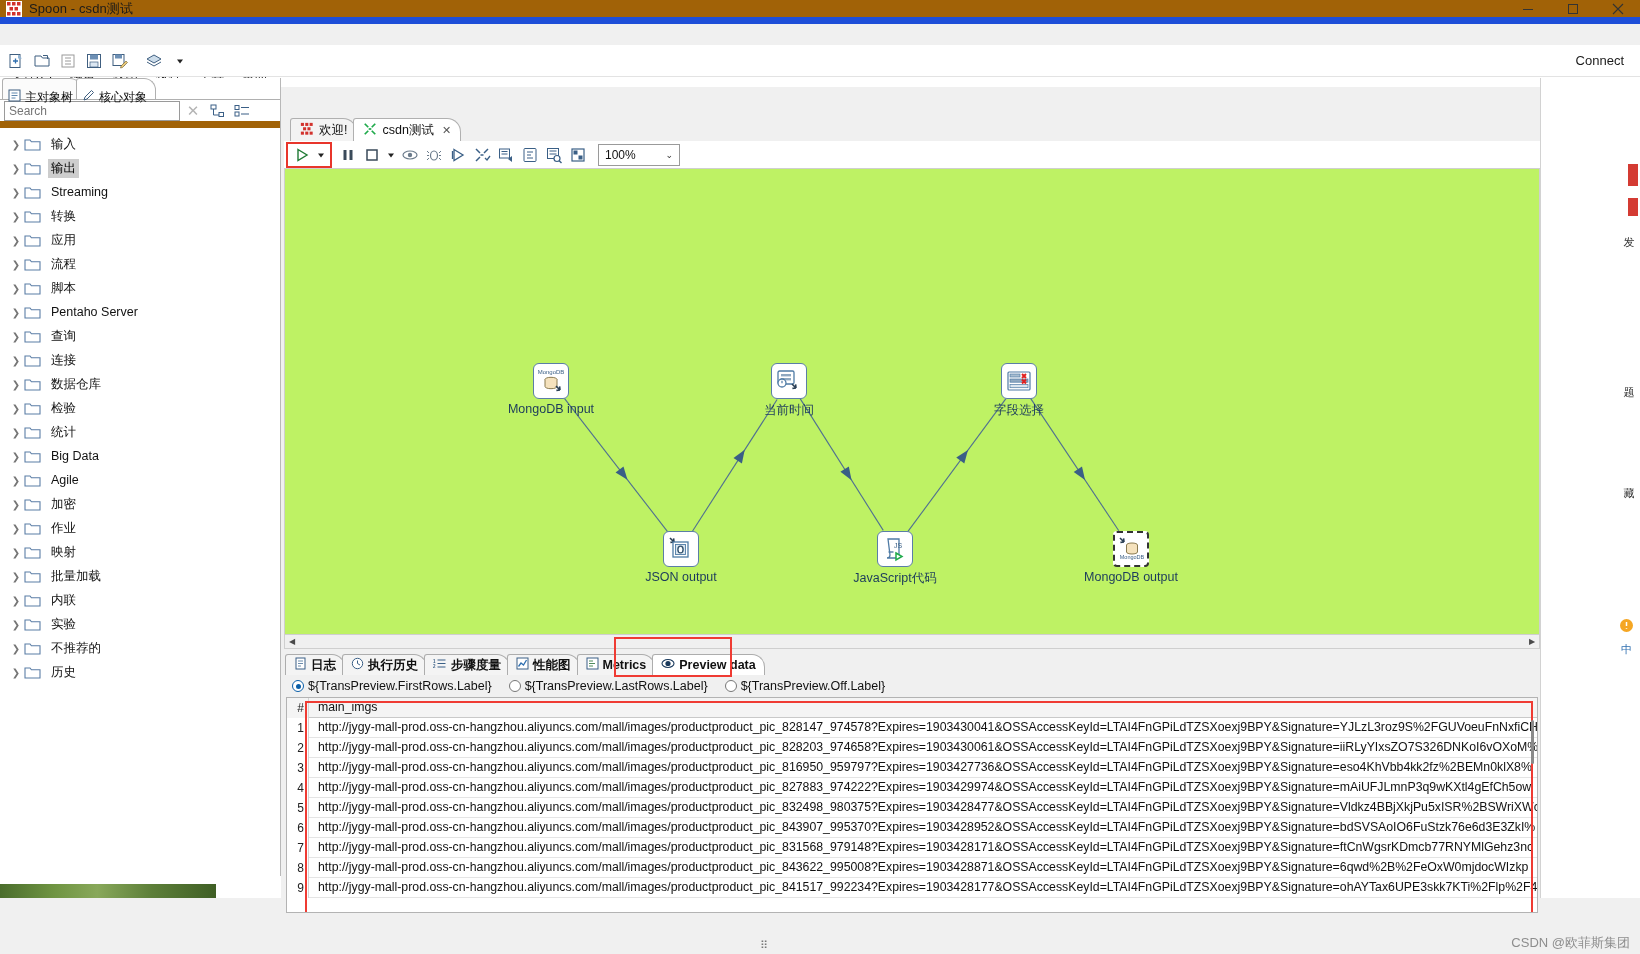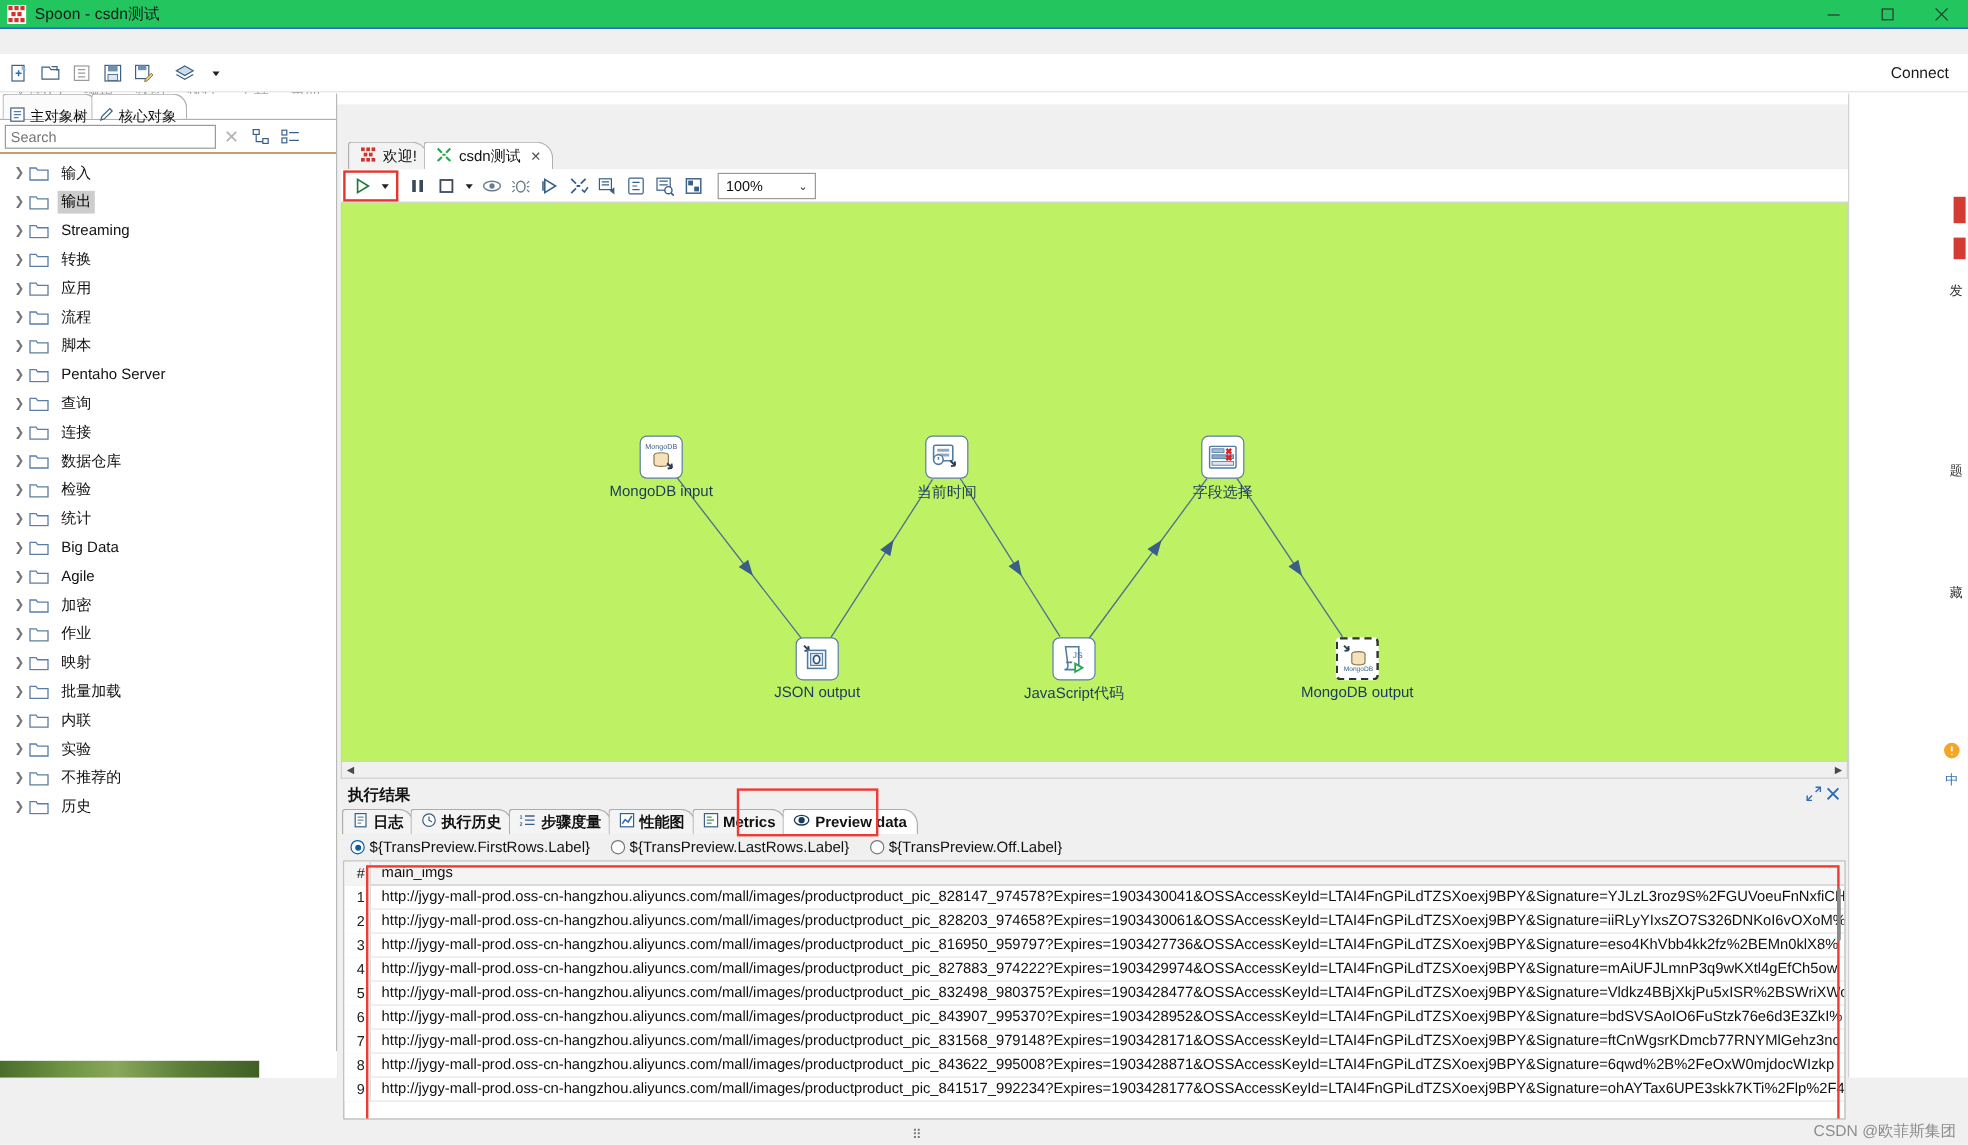--- a/index.html
+++ b/index.html
@@ -17,8 +17,8 @@
   
   .titlebar {
     position: absolute; left: 0; top: 0; width: 1640px; height: 24px;
-    background: #22c55e; display: flex; align-items: center;
-    border-bottom: 1px solid #1d4ed8;
+    background: #a16207; display: flex; align-items: center;
+    border-bottom: 7px solid #1d4ed8;
   }
   .title-icon {
     width: 16px; height: 16px; margin-left: 6px; margin-right: 7px;

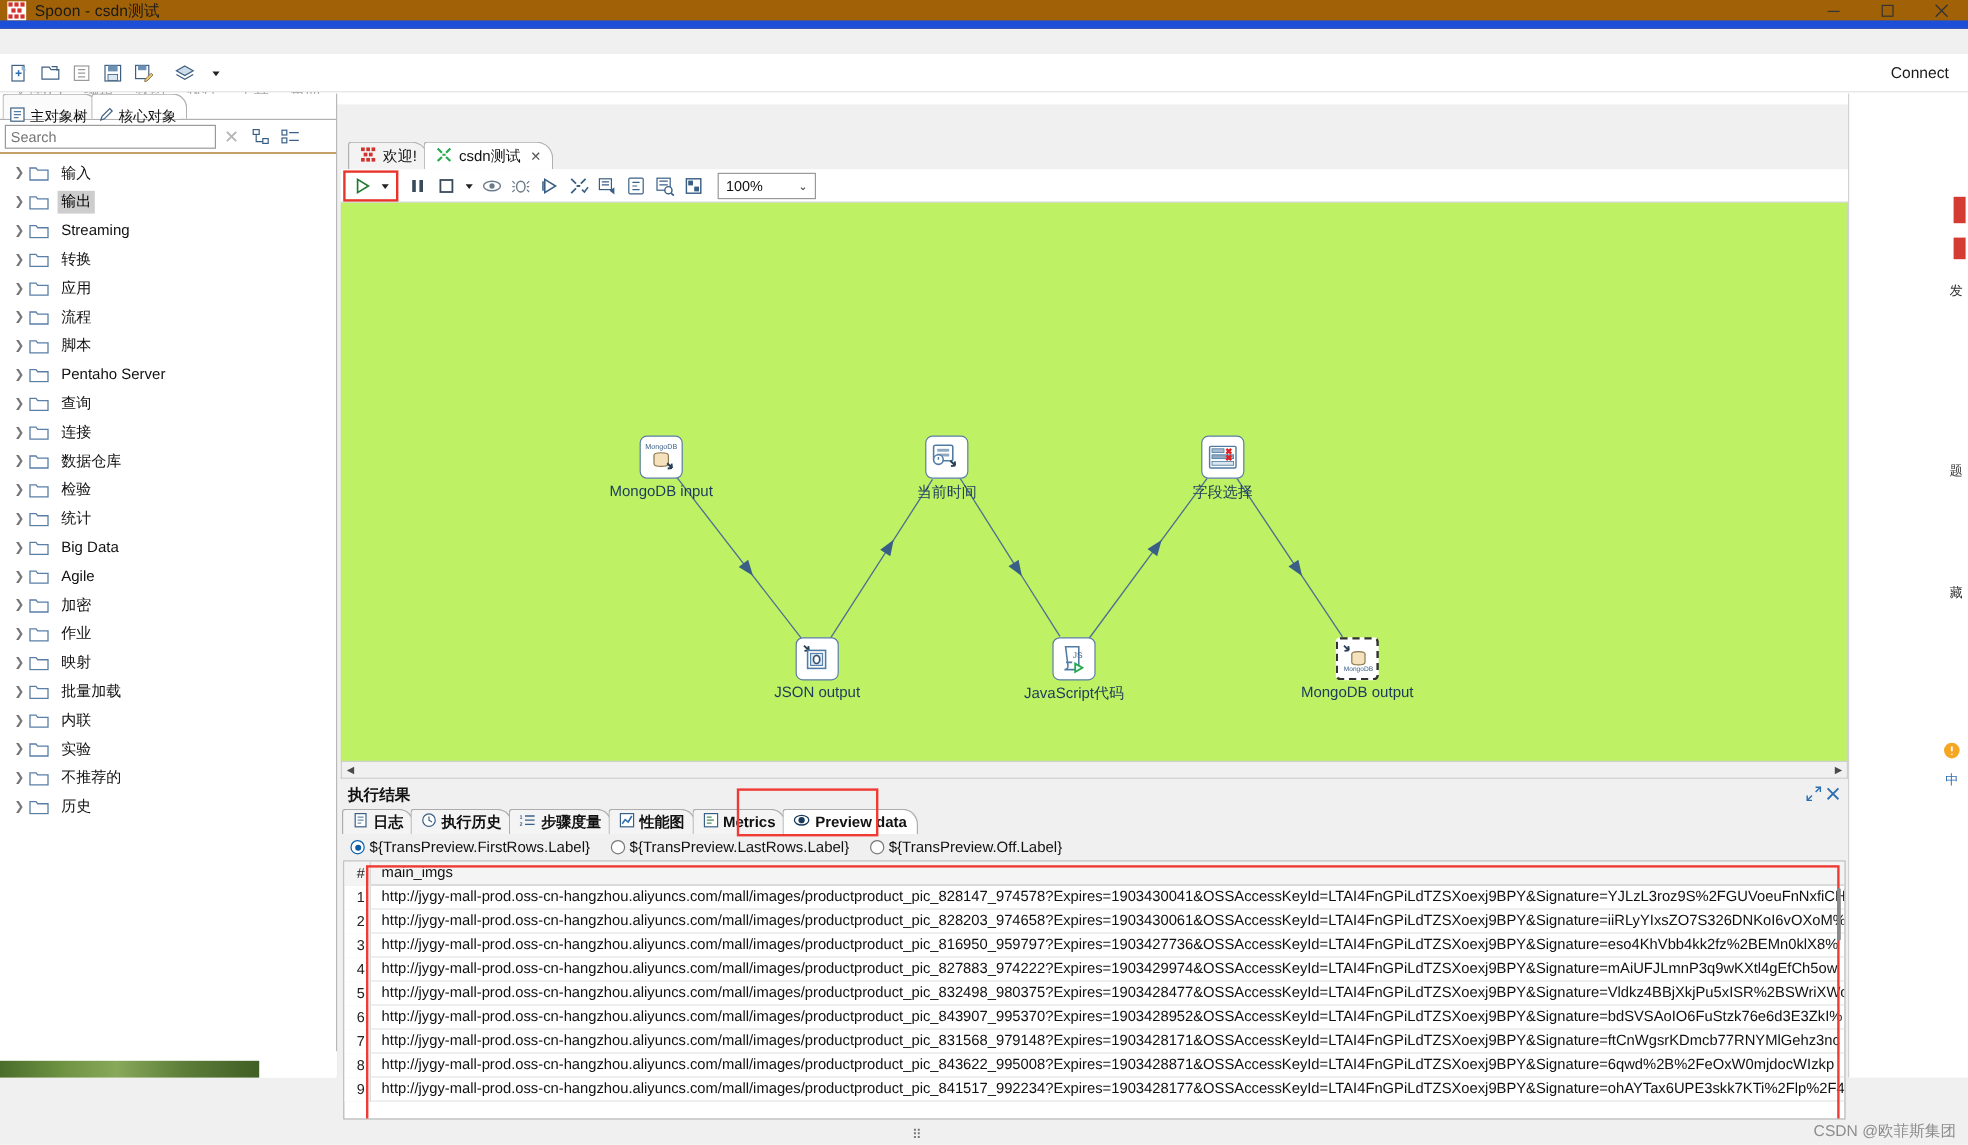--- a/index.html
+++ b/index.html
@@ -71,7 +71,7 @@
   .lp-tab:nth-child(2) { margin-left: -6px; }
   .searchrow {
     display: flex; align-items: center; height: 28px; padding: 0 4px;
-    border-bottom: 1px solid #a16207; background: #ffffff;
+    border-bottom: 7px solid #a16207; background: #ffffff;
   }
   .search-input {
     width: 176px; height: 20px; border: 1px solid #9a9a9a; background: #fff;

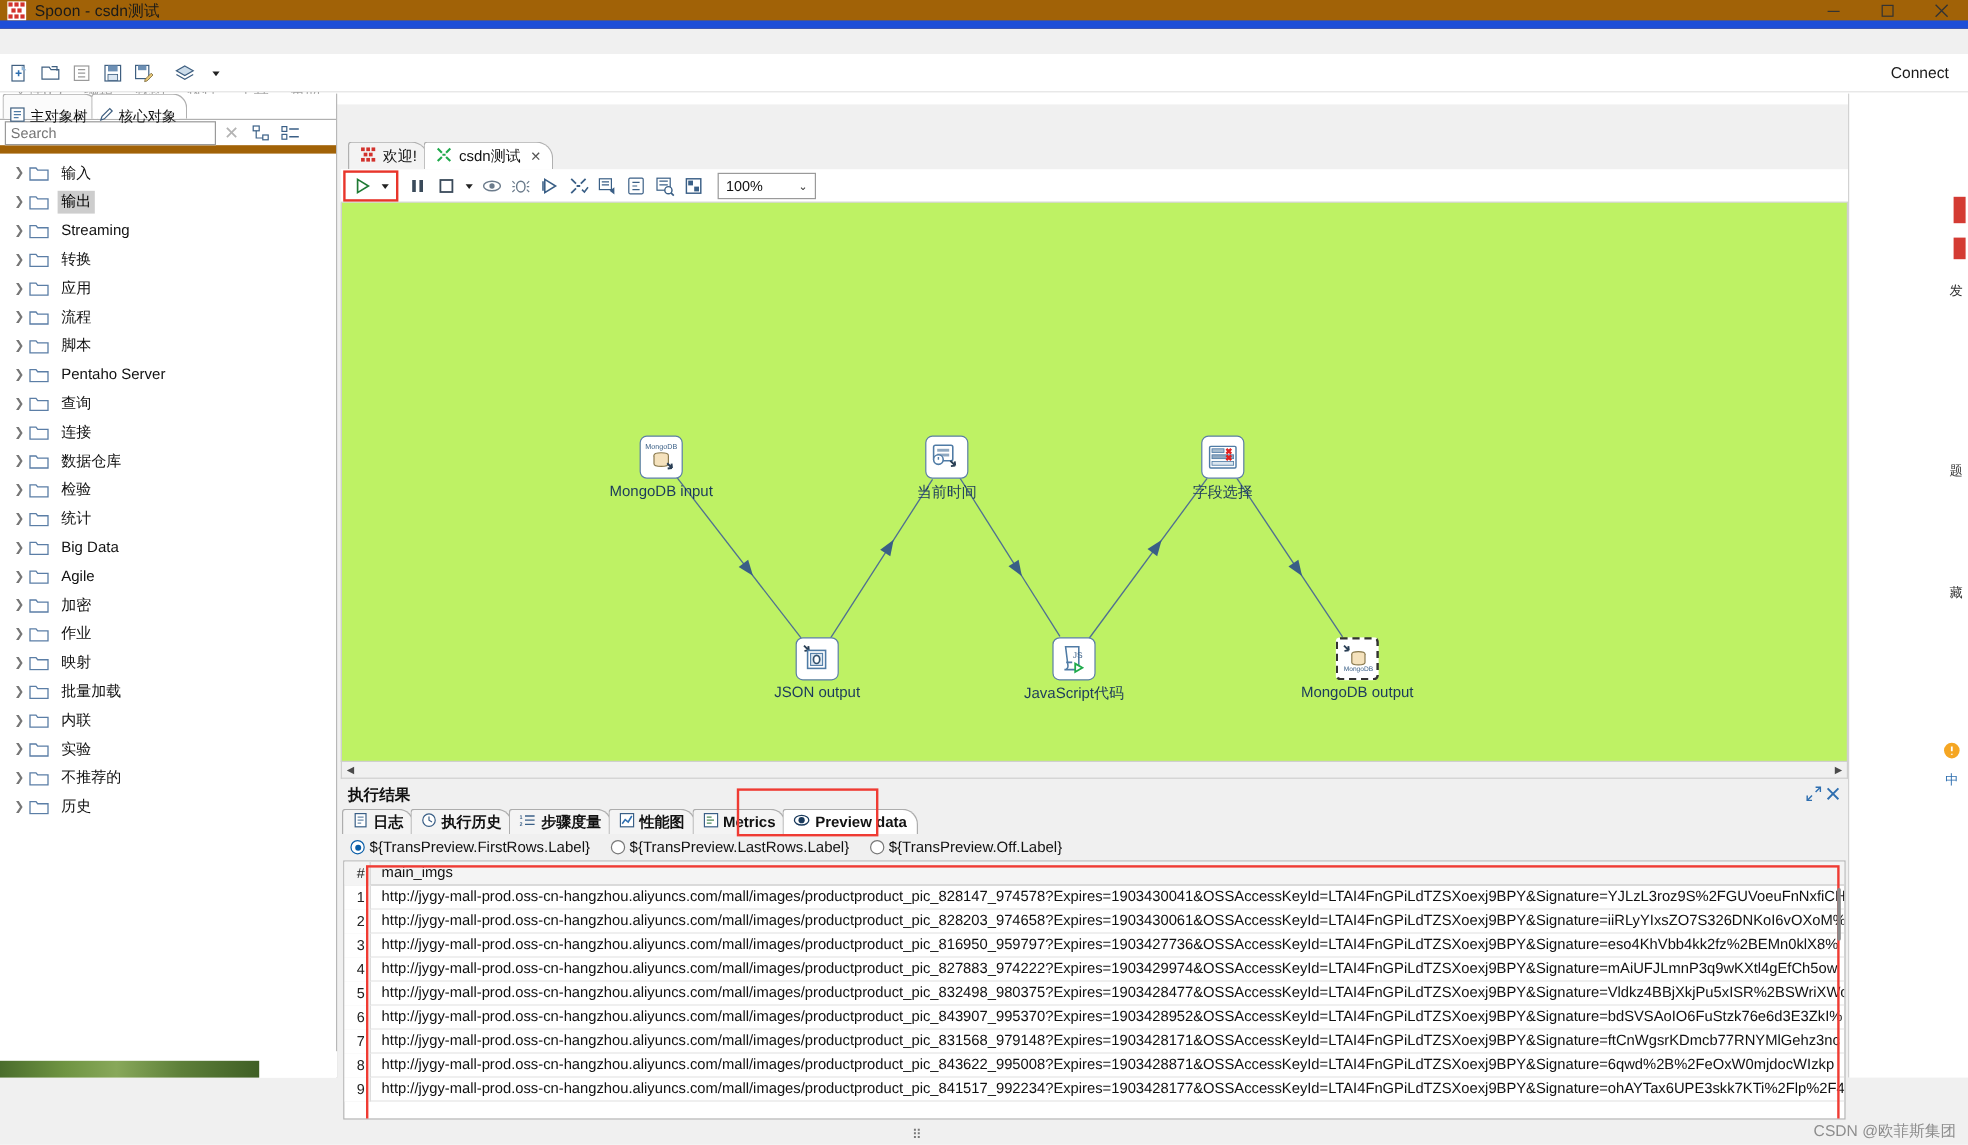--- a/index.html
+++ b/index.html
@@ -732,23 +732,6 @@
     </div>
 
     <div class="results">
-      <div class="res-head">
-        <span class="res-title">执行结果</span>
-        <span class="res-tools">
-          <span>
-            <svg width="13" height="13" viewBox="0 0 13 13">
-                <path d="M1 8 L1 12 L5 12" fill="none" stroke="#2f6fb0" stroke-width="1.2"></path>
-                <path d="M12 5 L12 1 L8 1" fill="none" stroke="#2f6fb0" stroke-width="1.2"></path>
-                <path d="M1 12 L5 8 M12 1 L8 5" stroke="#2f6fb0" stroke-width="1.2"></path>
-              </svg>
-          </span>
-          <span>
-            <svg width="13" height="13" viewBox="0 0 13 13">
-                <path d="M2 2 L11 11 M11 2 L2 11" stroke="#2f6fb0" stroke-width="1.6"></path>
-              </svg>
-          </span>
-        </span>
-      </div>
 
       <div class="res-tabs" id="restabs-host">
           <div class="res-tab">

